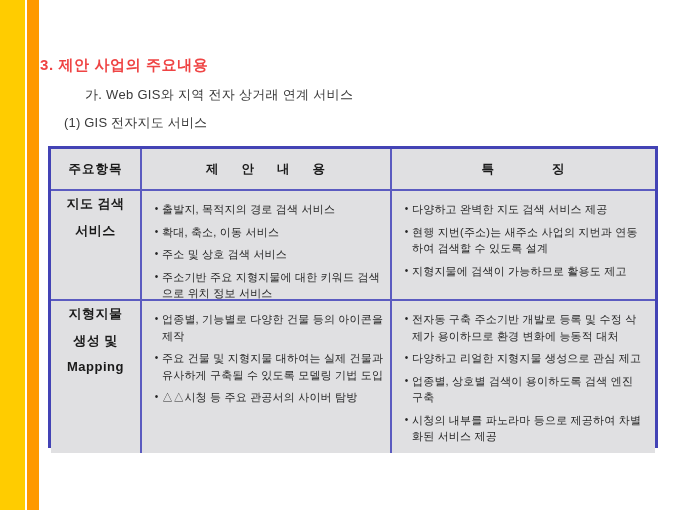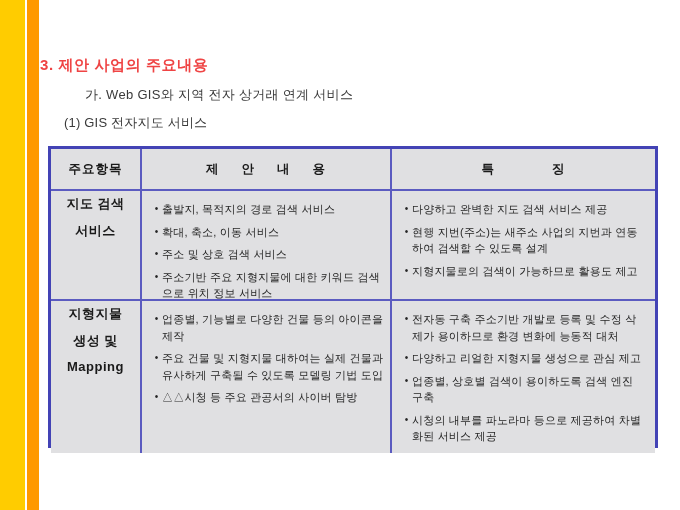--- a/index.html
+++ b/index.html
@@ -105,7 +105,7 @@
       </div>
       <div class="bullet-item">
         <span class="dot">•</span>
-        <span class="btxt">지형지물로의 검색이 가능하므로 활용도 제고</span>
+        <span class="btxt">지형지물에 검색이 가능하므로 활용도 제고</span>
       </div>
     </div>
 

